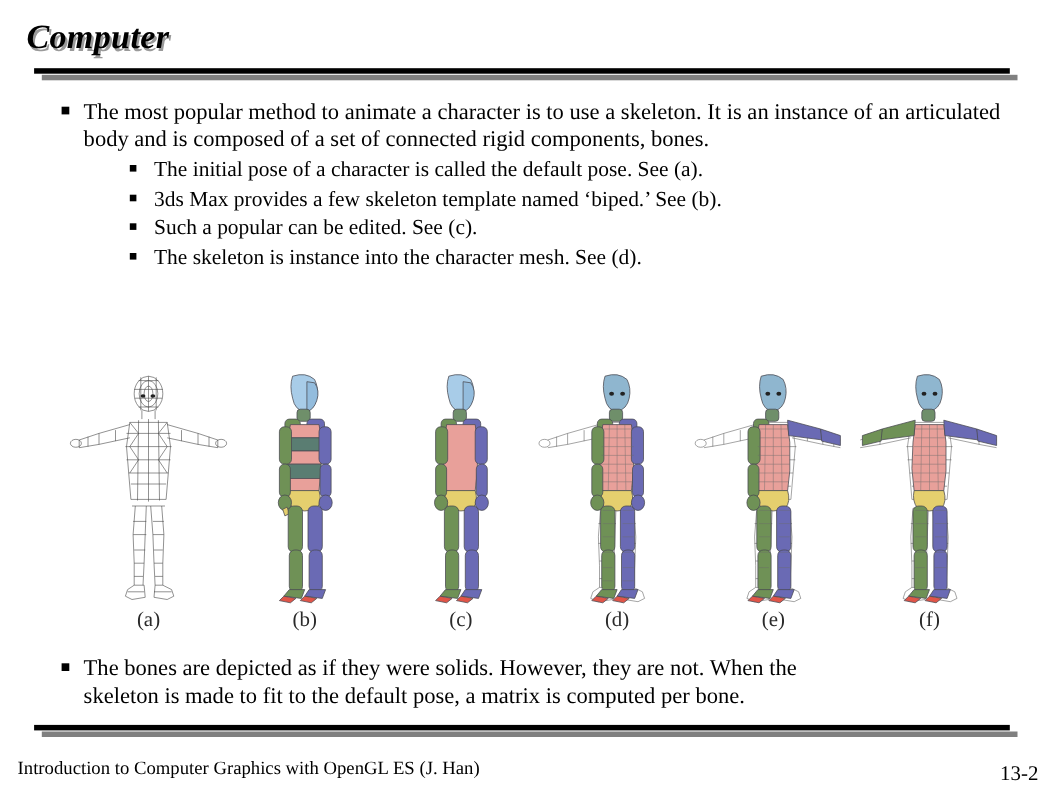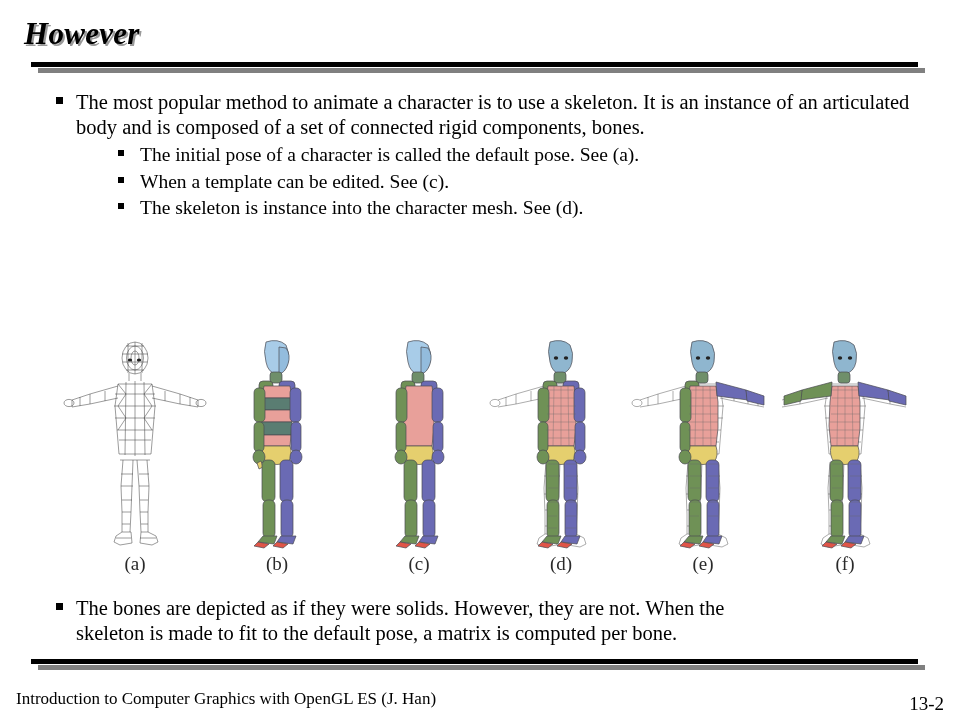--- a/index.html
+++ b/index.html
@@ -139,7 +139,7 @@
 </head>
 <body>
 
-<div id="slide-title">However</div>
+<div id="slide-title">Computer</div>
 
 <div class="rule-group" id="divider-top">
   <div class="rule-black"></div>

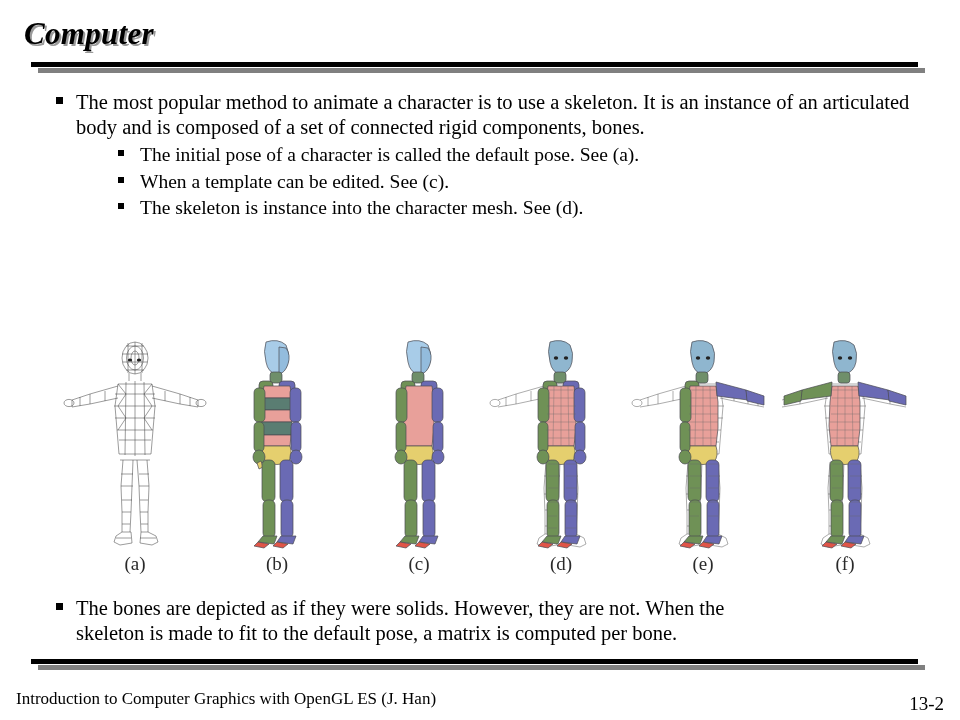--- a/index.html
+++ b/index.html
@@ -158,6 +158,10 @@
     <span class="txt">The initial pose of a character is called the default pose. See (a).</span>
   </div>
 
+  <div class="bullet-l2">
+    <span class="marker"></span>
+    <span class="txt">3ds Max provides a few skeleton template named ‘biped.’ See (b).</span>
+  </div>
 
   <div class="bullet-l2">
     <span class="marker"></span>

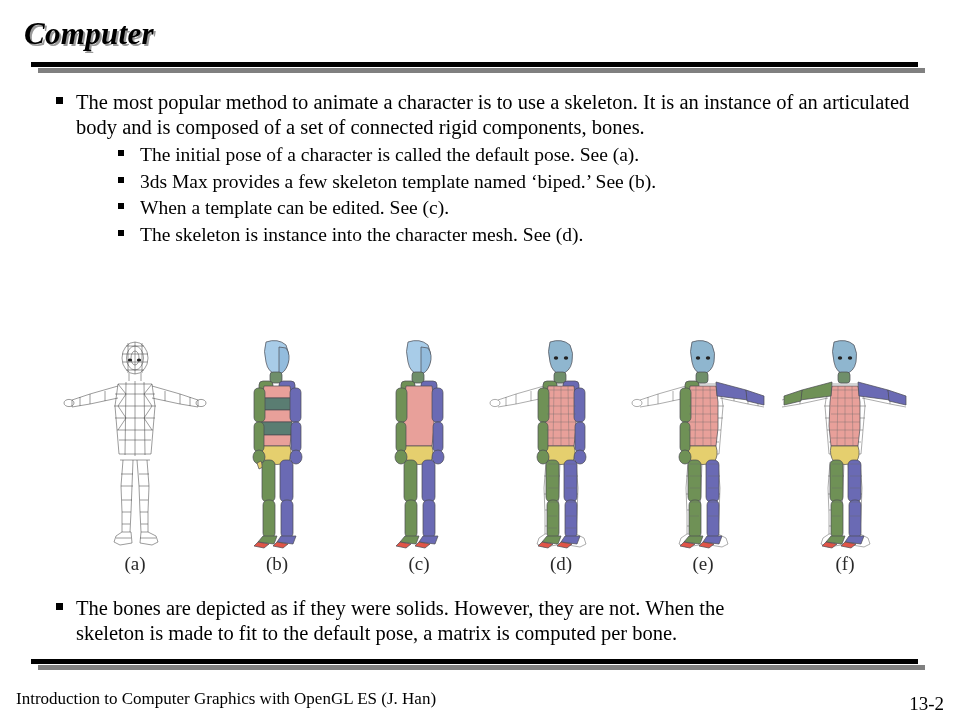--- a/index.html
+++ b/index.html
@@ -165,7 +165,7 @@
 
   <div class="bullet-l2">
     <span class="marker"></span>
-    <span class="txt">When a template can be edited. See (c).</span>
+    <span class="txt">Such a popular can be edited. See (c).</span>
   </div>
 
   <div class="bullet-l2">

